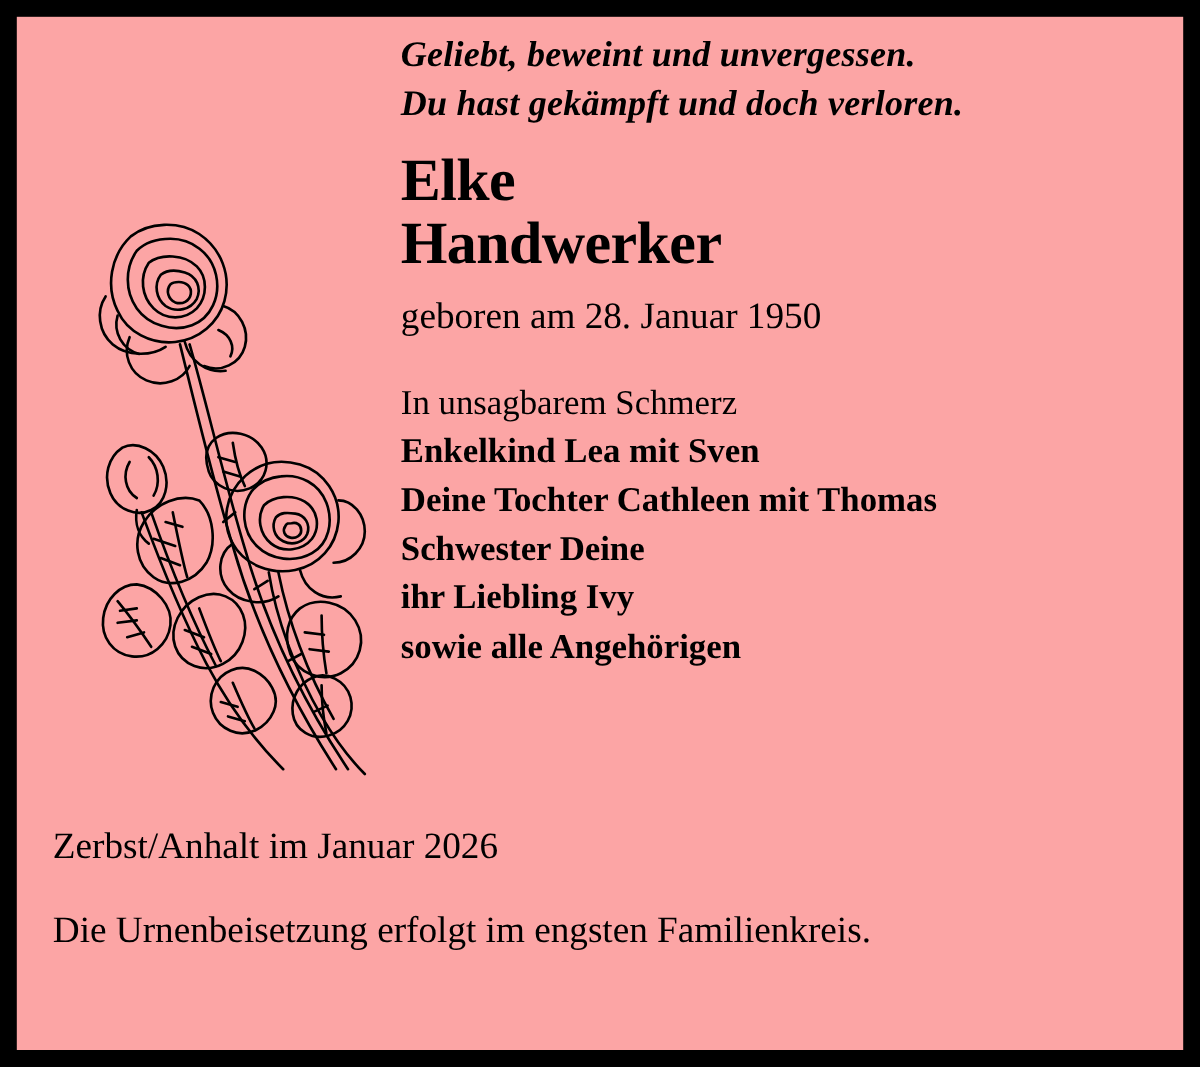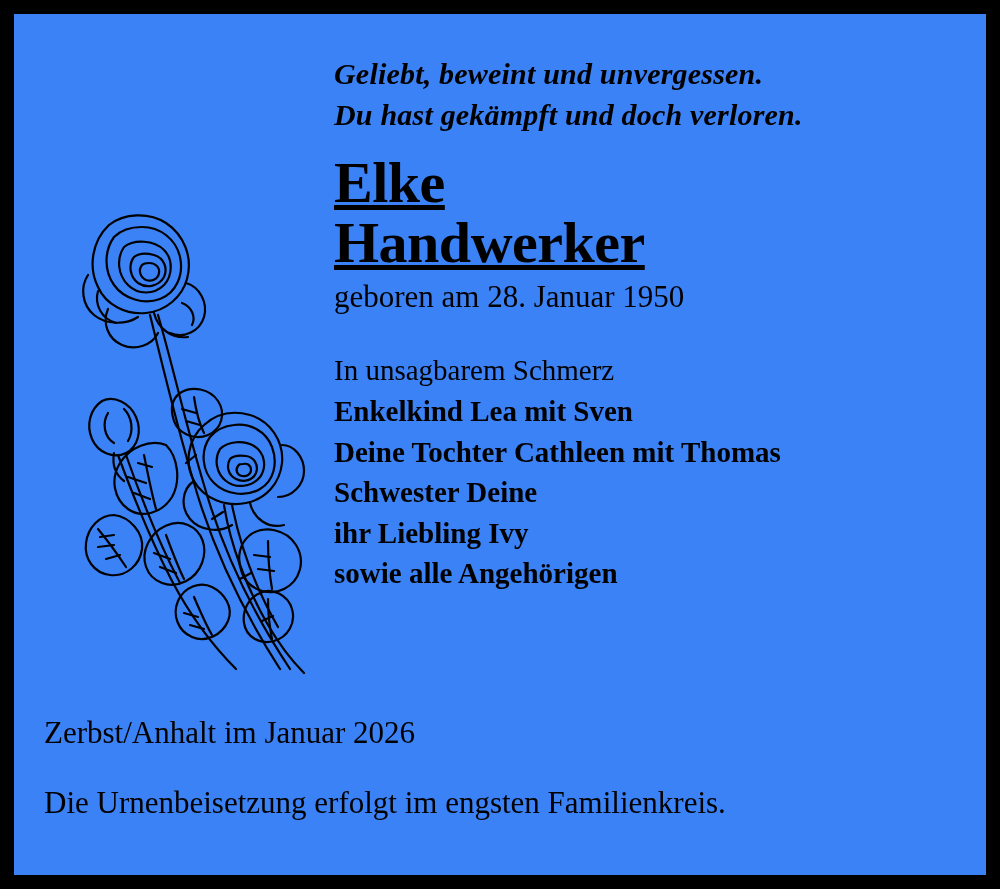--- a/index.html
+++ b/index.html
@@ -26,8 +26,8 @@
     box-sizing: border-box;
     width: 100%;
     height: 100%;
-    background: #3b82f6;
-    padding: 40px 30px 20px 30px;
+    background: #fca5a5;
+    padding: 12px 30px 20px 30px;
   }
   .verse {
     margin-left: 290px;

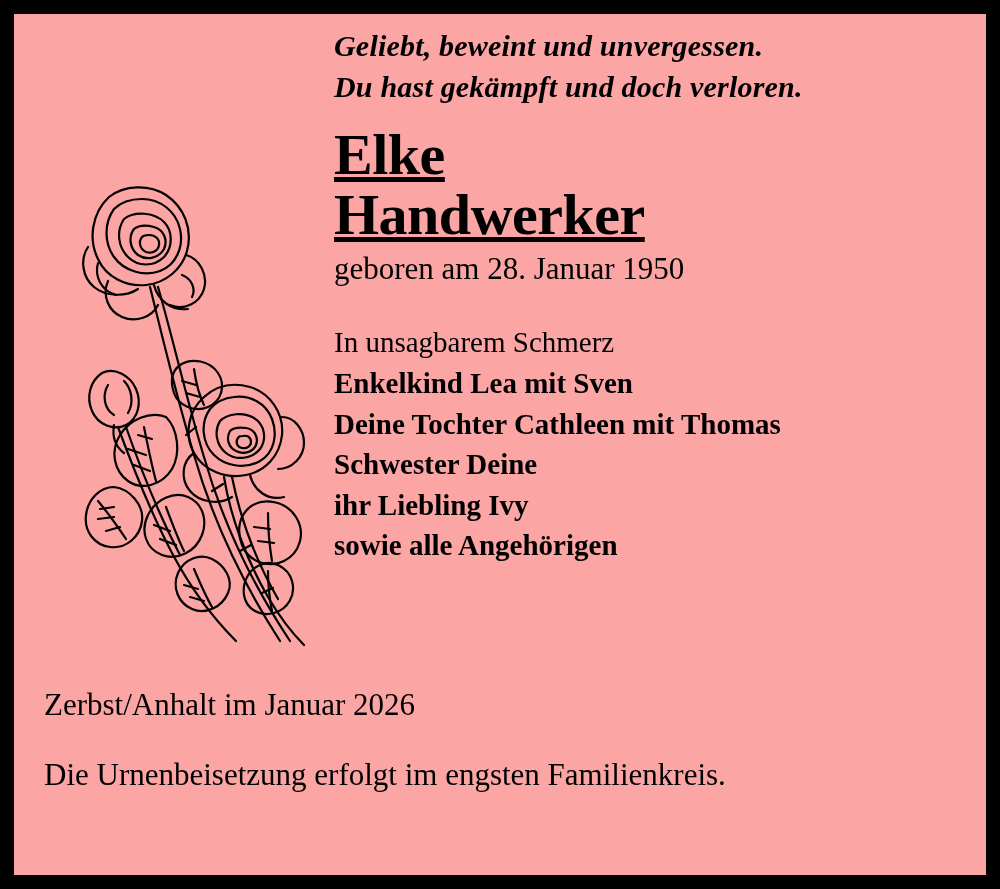--- a/index.html
+++ b/index.html
@@ -61,11 +61,10 @@
   .name {
     font-family: "Liberation Serif", serif;
     font-weight: bold;
-    font-size: 58px;
+    font-size: 50px;
     line-height: 1.03;
     color: #000000;
     letter-spacing: -0.5px;
-    text-decoration: underline;
   }
   .name div { white-space: nowrap; }
 

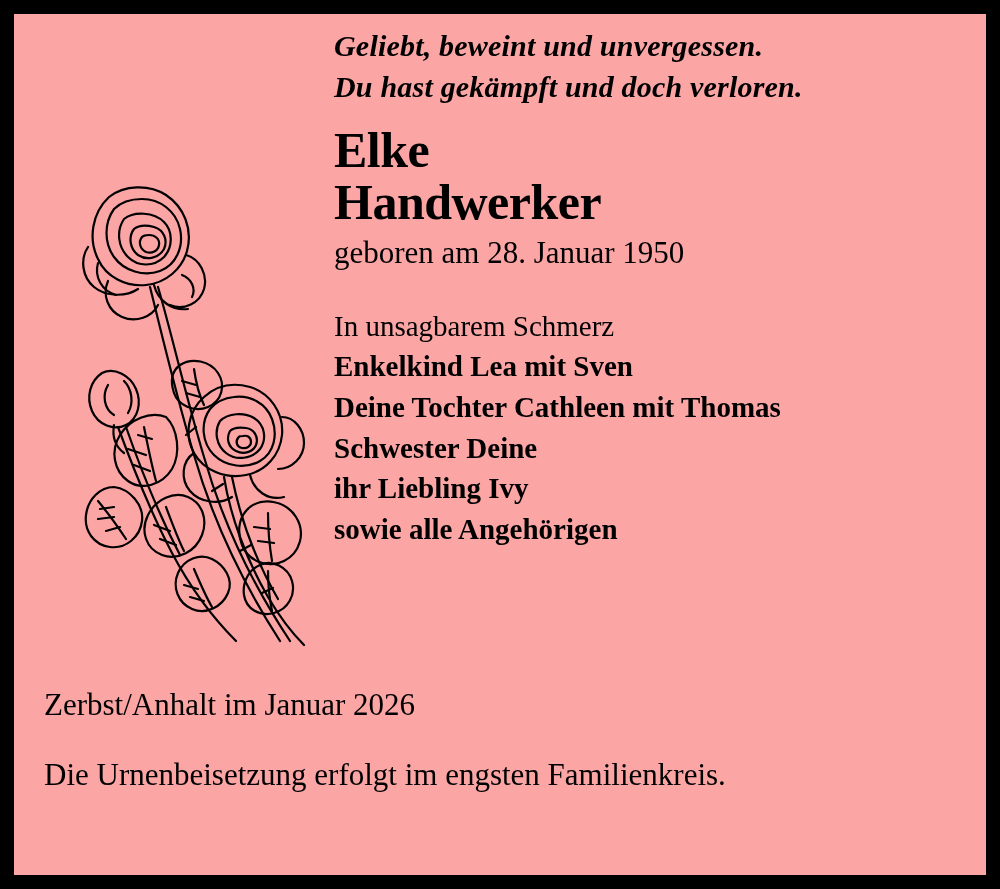--- a/index.html
+++ b/index.html
@@ -69,7 +69,7 @@
   .name div { white-space: nowrap; }
 
   .dates {
-    margin-top: 4px;
+    margin-top: 14px;
     font-size: 31px;
     line-height: 1.35;
     color: #000000;

